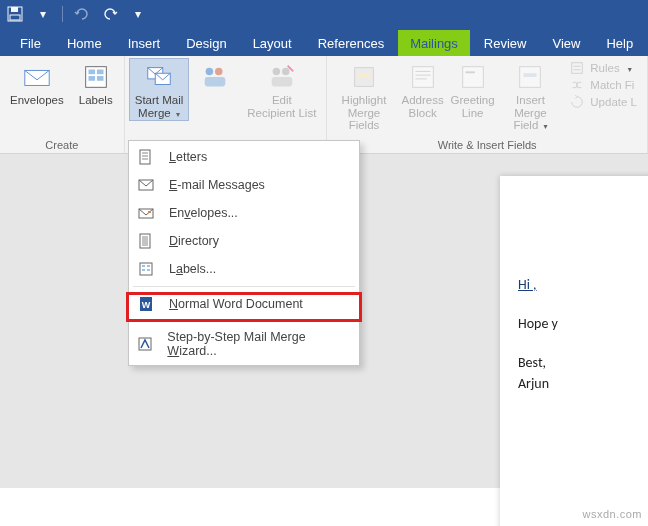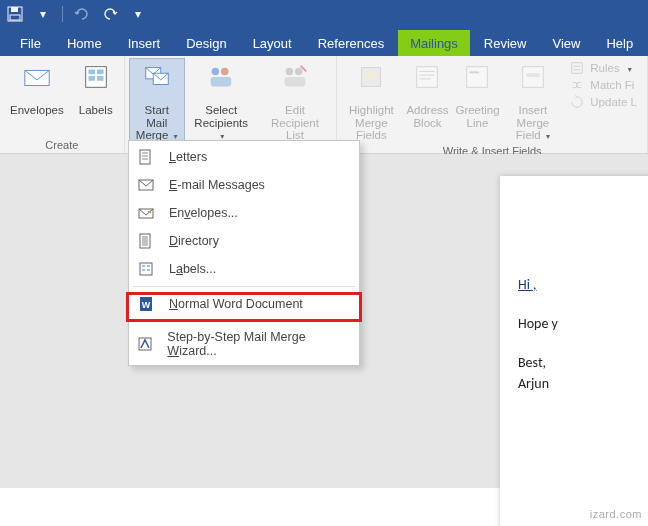--- a/index.html
+++ b/index.html
@@ -20,7 +20,7 @@
     .group { display: flex; flex-direction: column; border-right: 1px solid #e1e1e1; padding: 2px 4px 0; }
     .group-body { flex: 1; display: flex; align-items: flex-start; gap: 2px; }
     .group-label { text-align: center; font-size: 11px; color: #666; padding: 1px 0 2px; }
-    .bigbtn { display: flex; flex-direction: column; align-items: center; justify-content: flex-start; padding: 4px 6px 2px; gap: 12px; min-width: 48px; cursor: pointer; text-align: center; line-height: 1.1; }
+    .bigbtn { display: flex; flex-direction: column; align-items: center; justify-content: flex-start; padding: 4px 6px 2px; gap: 2px; min-width: 48px; cursor: pointer; text-align: center; line-height: 1.1; }
     .bigbtn.active { background: #c9d8ea; border: 1px solid #a3b9d6; padding: 3px 5px 1px; }
     .bigbtn.disabled { color: #b0b0b0; }
     .bigbtn svg, .bigbtn .ico { width: 30px; height: 30px; }

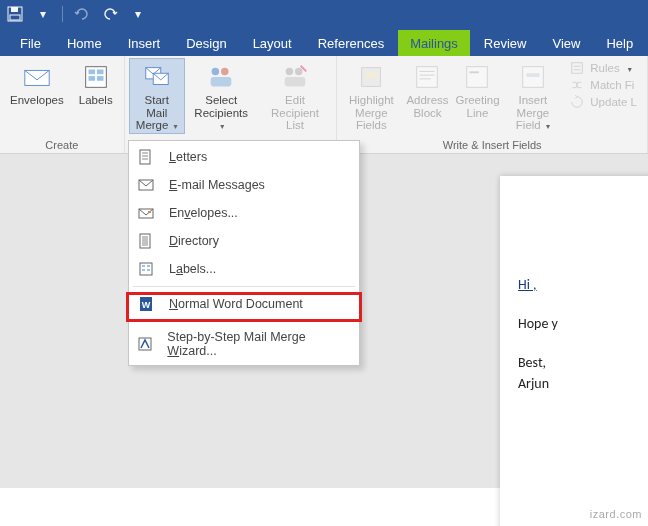--- a/index.html
+++ b/index.html
@@ -132,7 +132,6 @@
             <circle cx="20" cy="10" r="4" fill="#e0a292"></circle>
             <rect x="5" y="16" width="22" height="10" rx="3" fill="#b8cfe8"></rect>
           </svg>
-        <div class="btn-label"><span>Select<br>Recipients</span> <span class="arrowdown"></span></div>
       </div>
       <div class="bigbtn disabled">
         <svg class="ico" viewBox="0 0 32 32" opacity=".4">

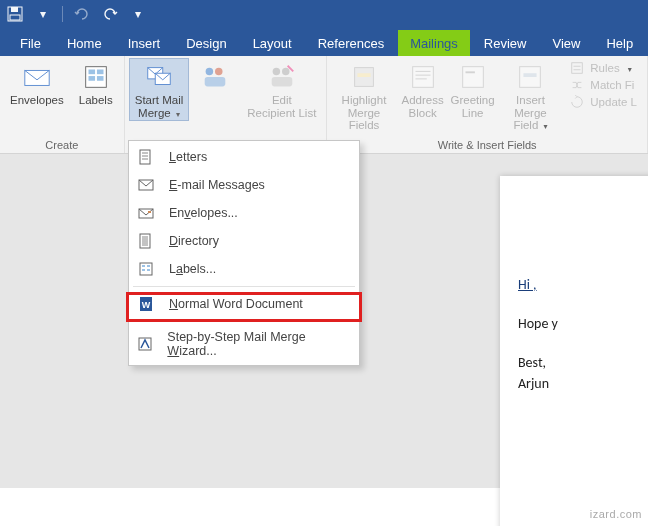--- a/index.html
+++ b/index.html
@@ -295,6 +295,6 @@
 
 <div class="highlight-box"></div>
 
-<div class="wm">izard.com</div>
+<div class="wm">wsxdn.com</div>
 
 </body></html>

